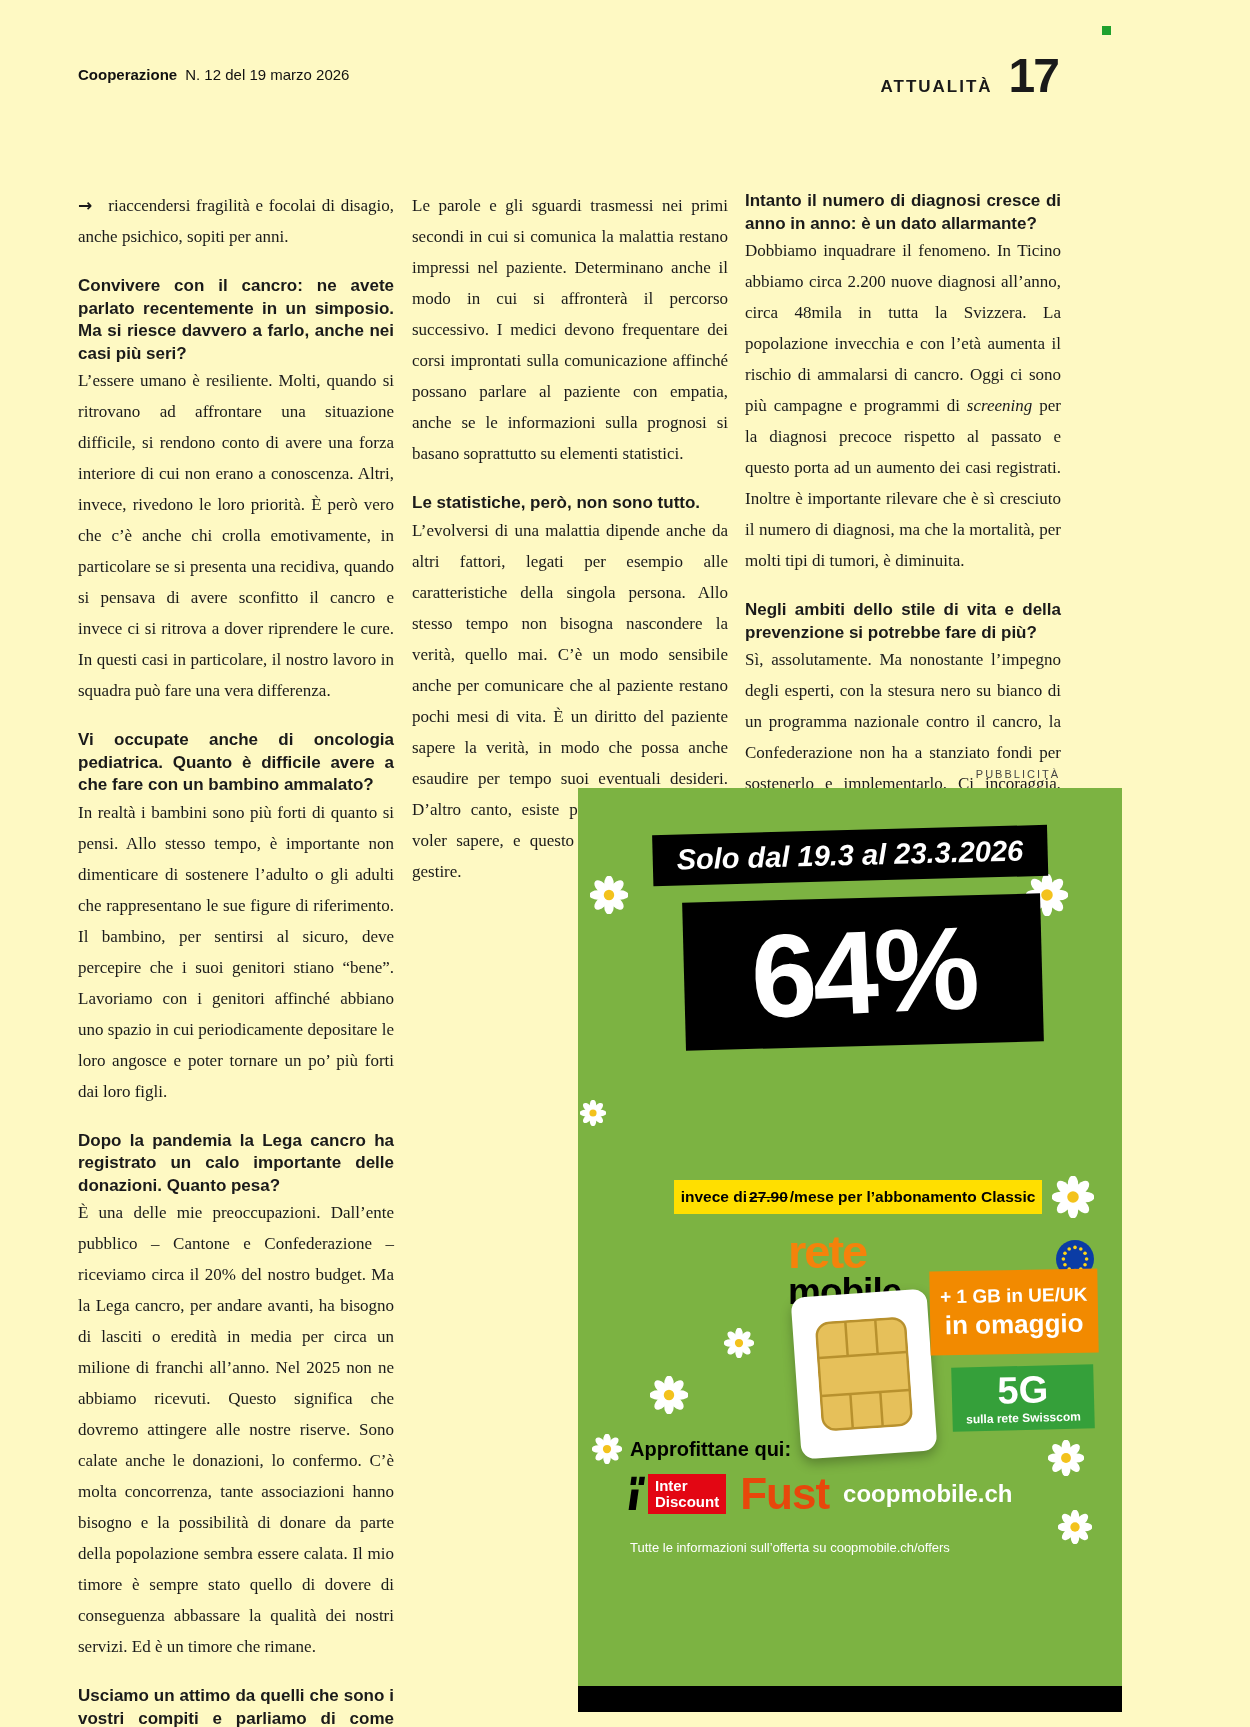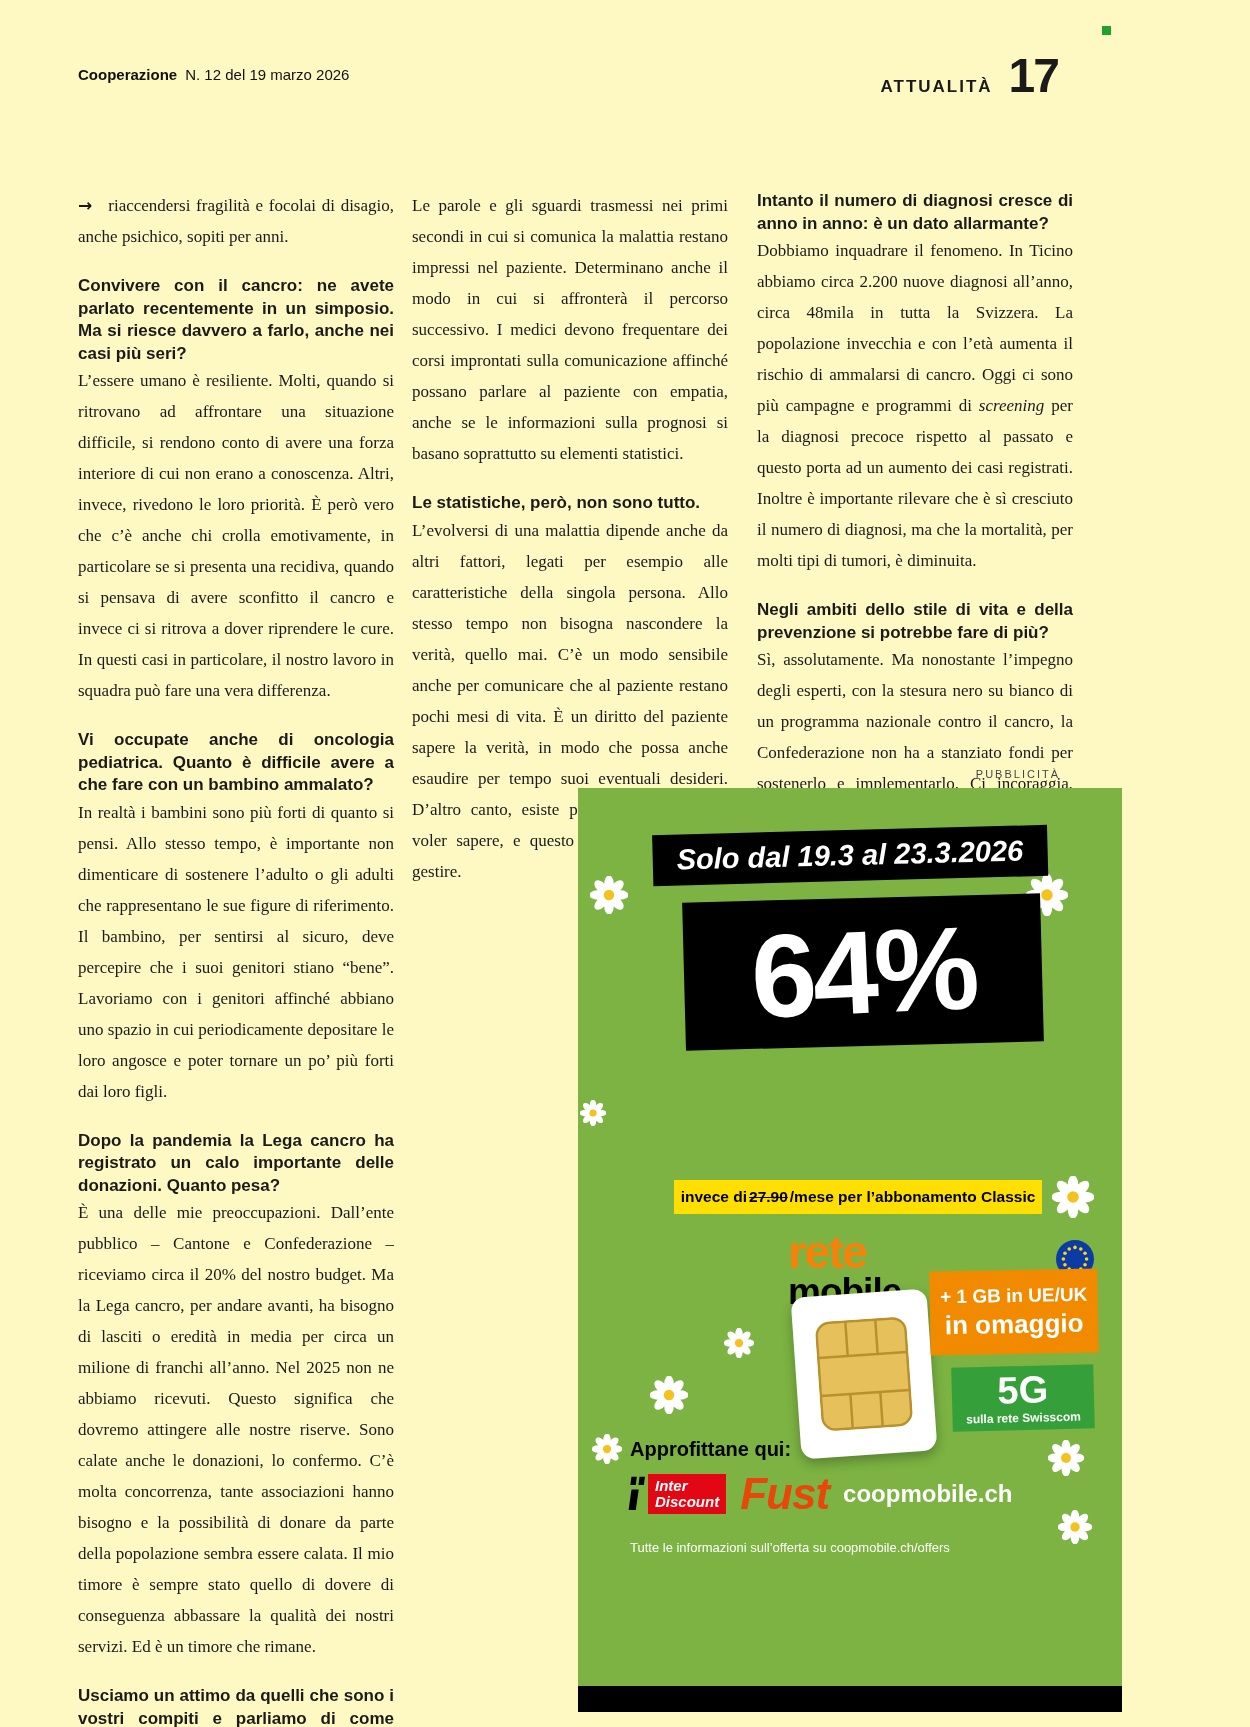--- a/index.html
+++ b/index.html
@@ -18,7 +18,7 @@
 
   
   .col{position:absolute;top:190px;width:316px;}
-  .col1{left:78px;} .col2{left:412px;} .col3{left:745px;margin-left:12px;}
+  .col1{left:78px;} .col2{left:412px;} .col3{left:745px;}
   .a{margin:0;font-size:17px;line-height:31px;text-align:justify;}
   .q{margin:23px 0 0;font-family:"Liberation Sans",sans-serif;font-weight:700;
      font-size:17px;line-height:22.5px;text-align:justify;}

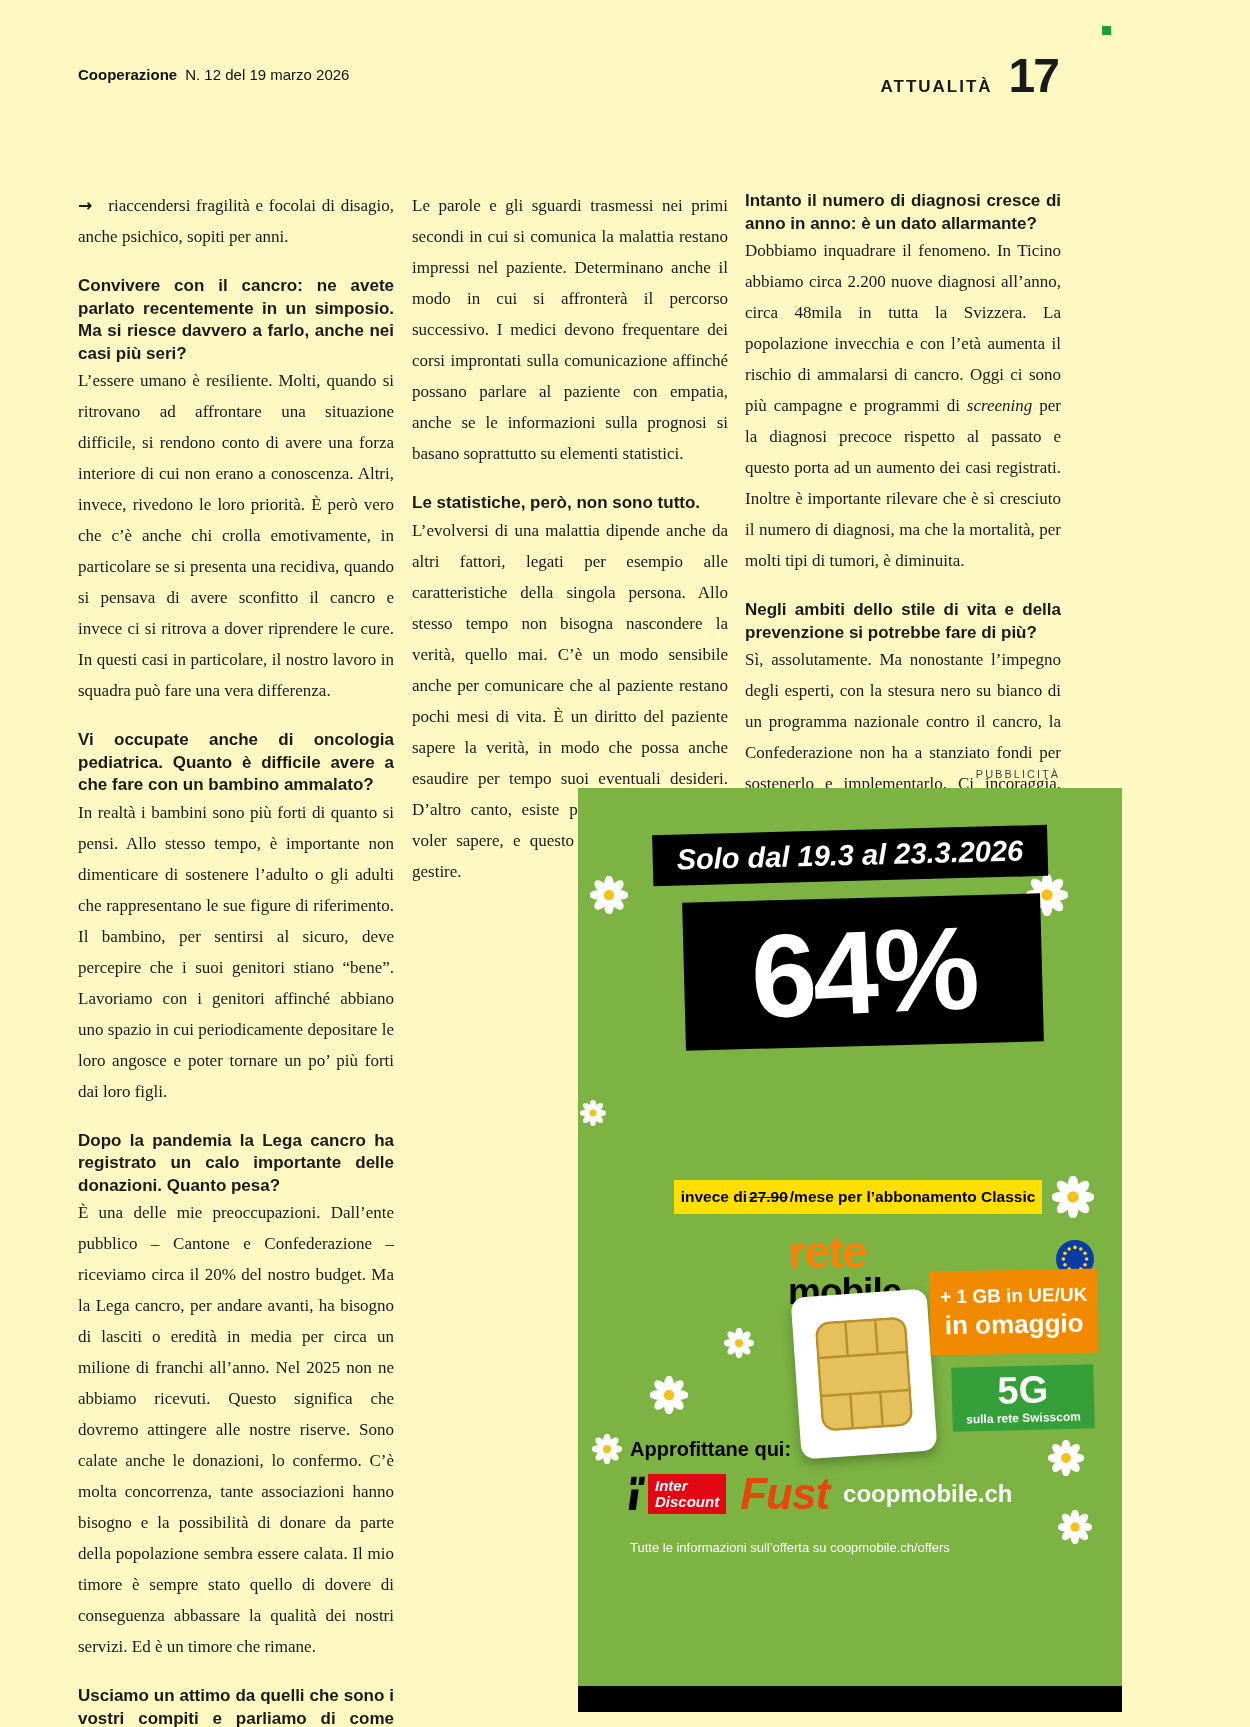--- a/index.html
+++ b/index.html
@@ -76,7 +76,7 @@
   .logos{position:absolute;left:50px;top:684px;display:flex;align-items:center;gap:14px;}
   .logo-inter{display:flex;align-items:flex-start;gap:2px;}
   .inter-box{background:#e30613;color:#fff;font-family:"Liberation Sans",sans-serif;
-             font-style:italic;font-weight:700;font-size:15px;line-height:16px;padding:4px 7px;}
+             font-weight:700;font-size:15px;line-height:16px;padding:4px 7px;}
   .logo-fust{color:#e8470b;font-family:"Liberation Sans",sans-serif;font-size:44px;
              font-weight:800;font-style:italic;line-height:1;letter-spacing:-1px;text-align:center;}
   .logo-site{color:#fff;font-family:"Liberation Sans",sans-serif;font-size:24px;font-weight:800;}

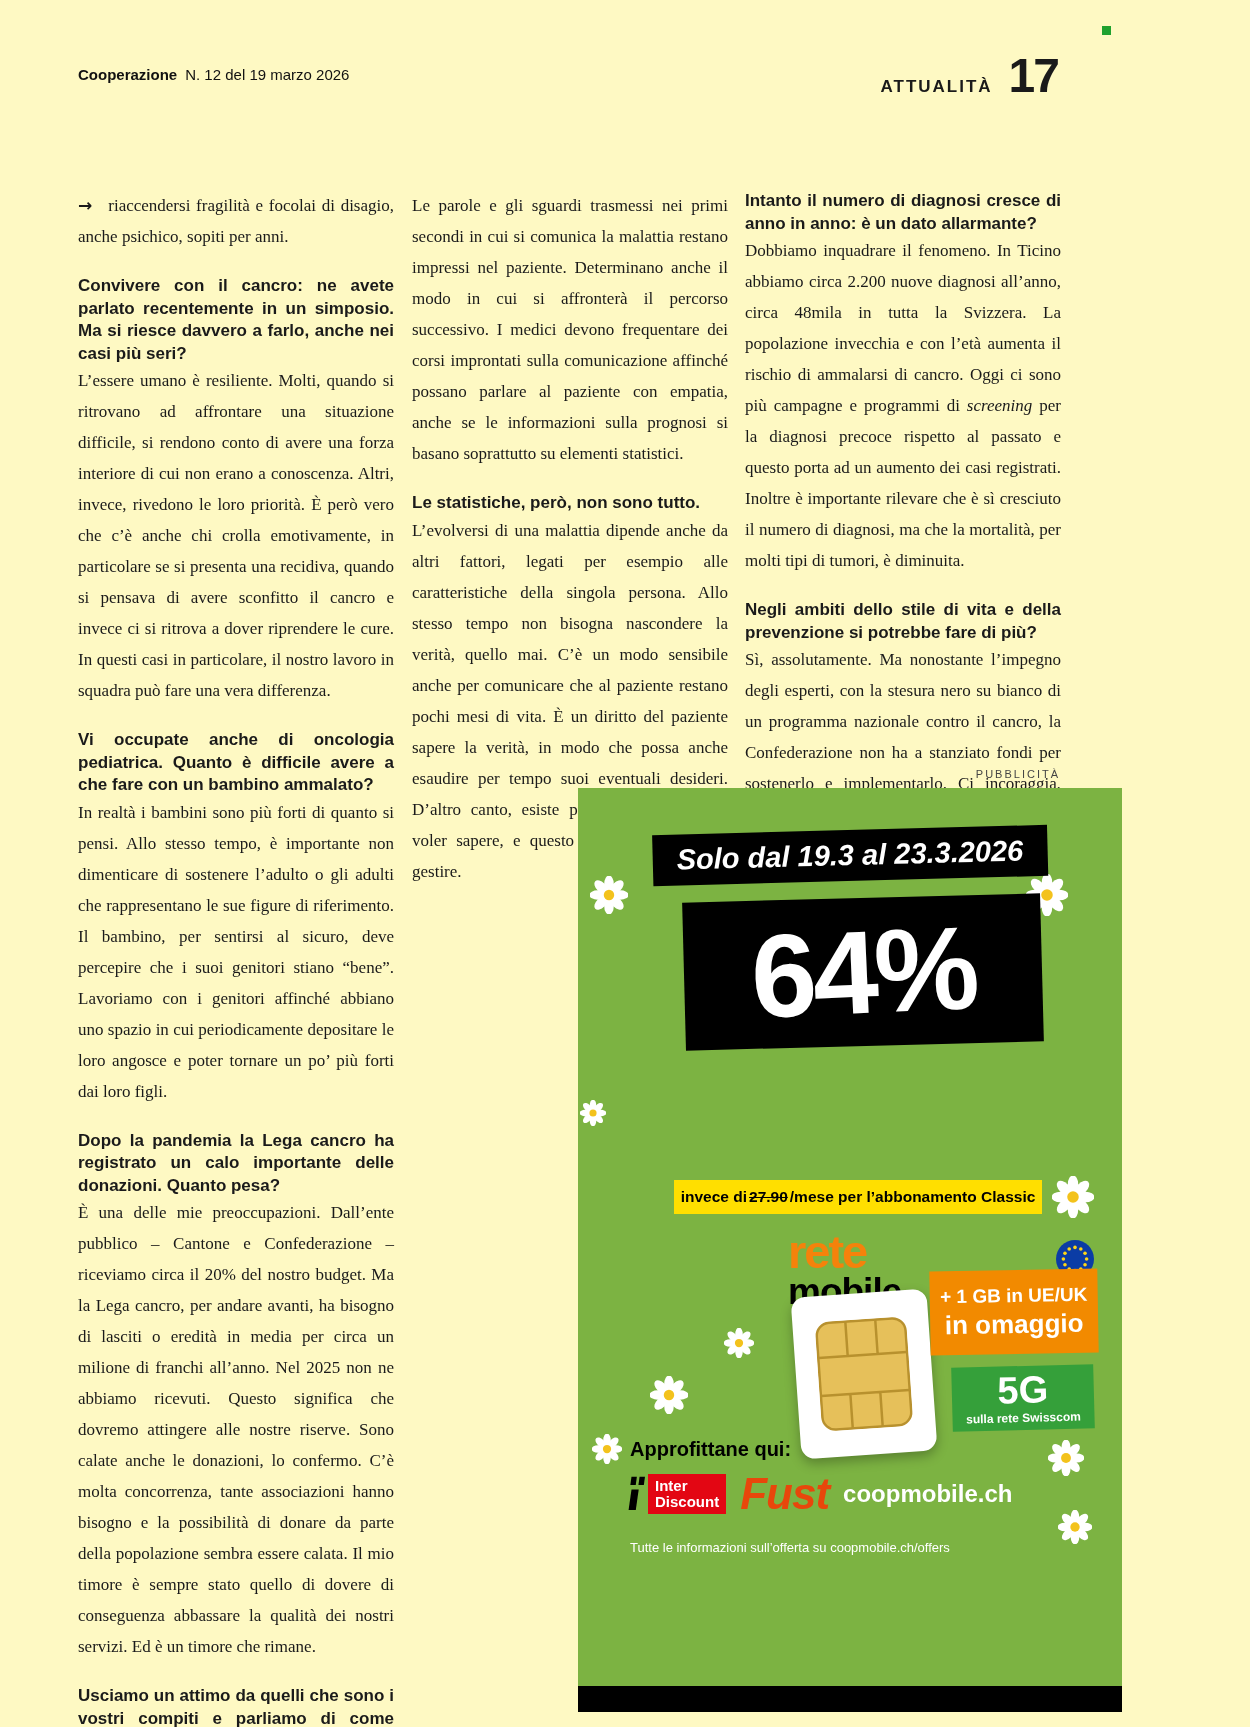--- a/index.html
+++ b/index.html
@@ -78,7 +78,7 @@
   .inter-box{background:#e30613;color:#fff;font-family:"Liberation Sans",sans-serif;
              font-weight:700;font-size:15px;line-height:16px;padding:4px 7px;}
   .logo-fust{color:#e8470b;font-family:"Liberation Sans",sans-serif;font-size:44px;
-             font-weight:800;font-style:italic;line-height:1;letter-spacing:-1px;text-align:center;}
+             font-weight:800;line-height:1;letter-spacing:-1px;text-align:center;}
   .logo-site{color:#fff;font-family:"Liberation Sans",sans-serif;font-size:24px;font-weight:800;}
   .ad-fine{position:absolute;left:52px;top:752px;color:#fff;
            font-family:"Liberation Sans",sans-serif;font-size:13px;}

